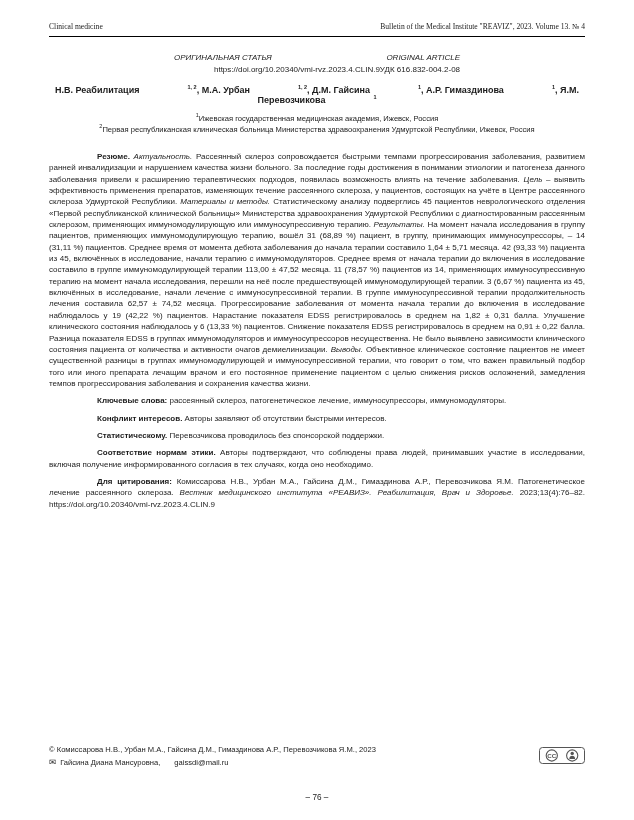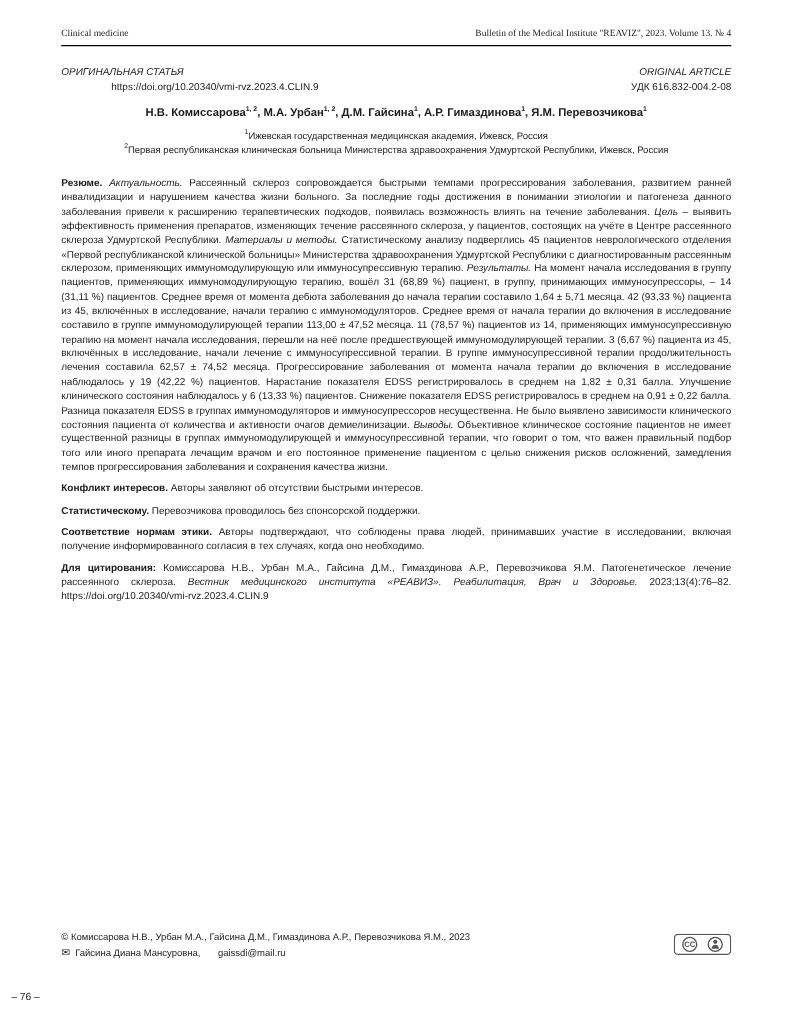--- a/index.html
+++ b/index.html
@@ -29,7 +29,7 @@
   }
   .meta {
     display: flex;
-    justify-content: space-between;
+    justify-content: center;
     margin-top: 15px;
     font-size: 8px;
     line-height: 1.5;

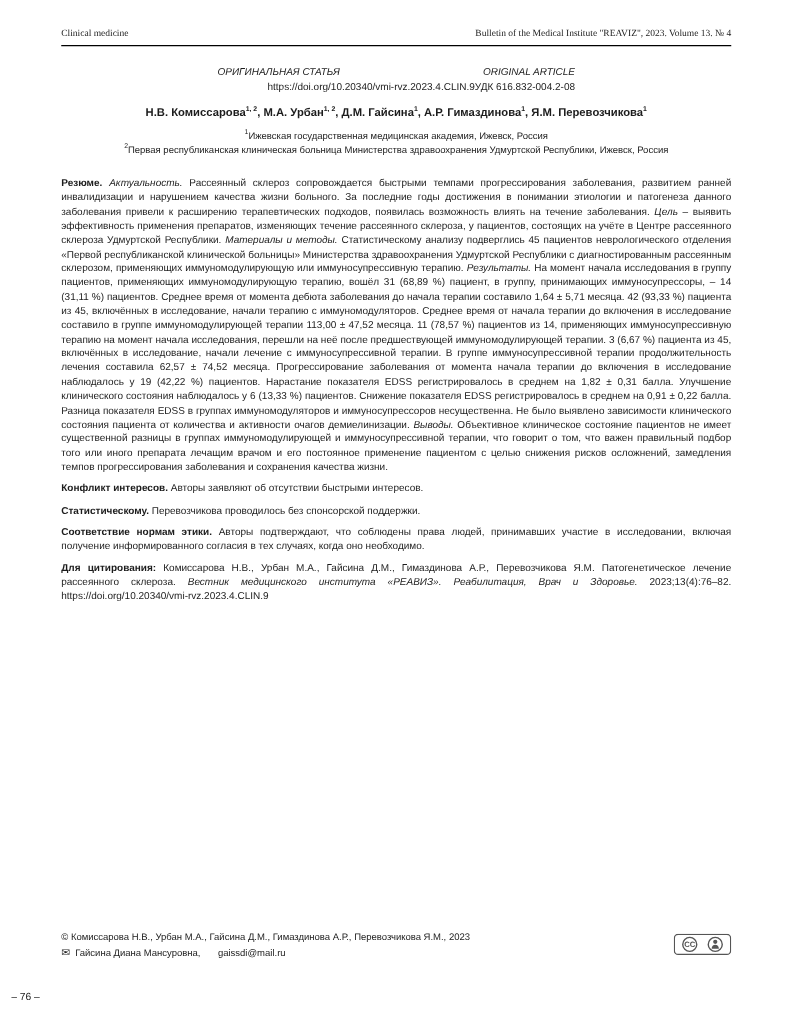--- a/index.html
+++ b/index.html
@@ -117,7 +117,7 @@
   </div>
 
 
-  <div class="authors"><span>Н.В. Комиссарова</span><sup class="b">1, 2</sup><span>, М.А. Урбан</span><sup class="b">1, 2</sup><span>, Д.М. Гайсина</span><sup class="b">1</sup><span>, А.Р. Гимаздинова</span><sup class="b">1</sup><span>, Я.М. Перевозчикова</span><sup class="b">1</sup></div>
+  <div class="authors"><span>Н.В. Реабилитация</span><sup class="b">1, 2</sup><span>, М.А. Урбан</span><sup class="b">1, 2</sup><span>, Д.М. Гайсина</span><sup class="b">1</sup><span>, А.Р. Гимаздинова</span><sup class="b">1</sup><span>, Я.М. Перевозчикова</span><sup class="b">1</sup></div>
 
   <div class="affils">
     <div><sup>1</sup><span>Ижевская государственная медицинская академия, Ижевск, Россия</span></div>

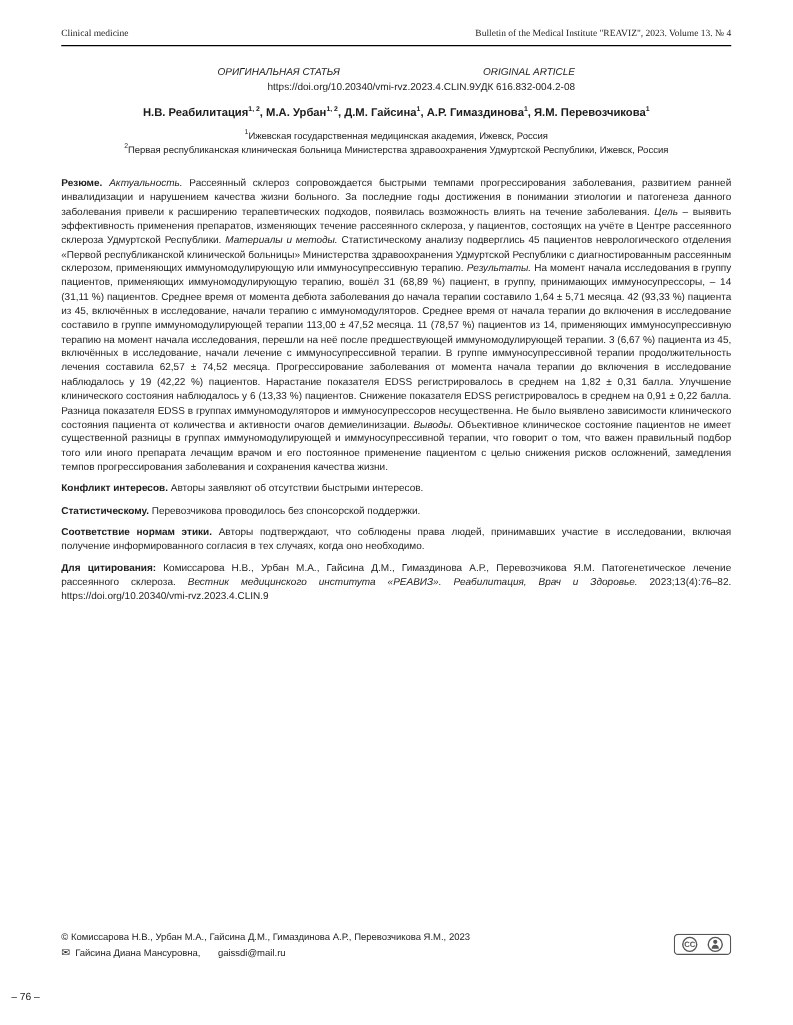--- a/index.html
+++ b/index.html
@@ -64,7 +64,7 @@
     text-align: justify;
   }
   .para { margin: 0 0 6px 0; }
-  .b { font-weight: bold; }
+  .b { font-weight: bold; margin-left: 48px; }
   .i { font-style: italic; }
   sup { font-size: 5.5px; line-height: 0; }
   sup.b { font-weight: bold; }

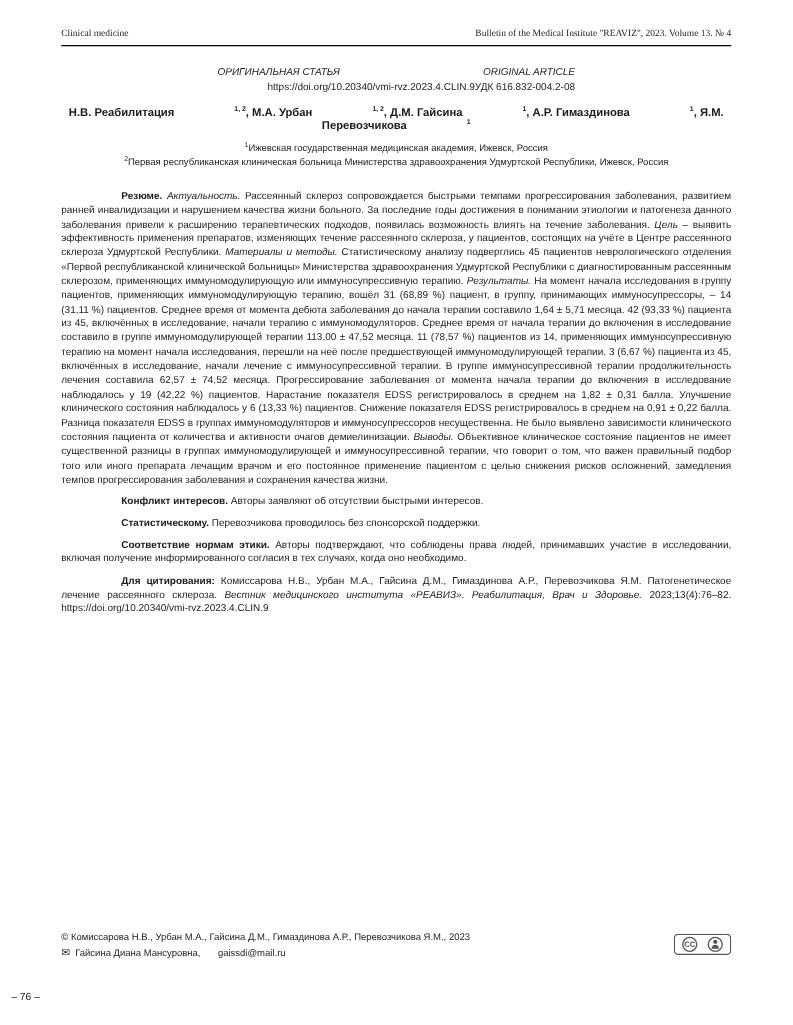--- a/index.html
+++ b/index.html
@@ -126,6 +126,7 @@
 
   <div class="bodytext">
     <p class="para"><span class="b">Резюме.</span><span> </span><span class="i">Актуальность.</span><span> Рассеянный склероз сопровождается быстрыми темпами прогрессирования заболевания, развитием ранней инвалидизации и нарушением качества жизни больного. За последние годы достижения в понимании этиологии и патогенеза данного заболевания привели к расширению терапевтических подходов, появилась возможность влиять на течение заболевания. </span><span class="i">Цель</span><span> – выявить эффективность применения препаратов, изменяющих течение рассеянного склероза, у пациентов, состоящих на учёте в Центре рассеянного склероза Удмуртской Республики. </span><span class="i">Материалы и методы.</span><span> Статистическому анализу подверглись 45 пациентов неврологического отделения «Первой республиканской клинической больницы» Министерства здравоохранения Удмуртской Республики с диагностированным рассеянным склерозом, применяющих иммуномодулирующую или иммуносупрессивную терапию. </span><span class="i">Результаты.</span><span> На момент начала исследования в группу пациентов, применяющих иммуномодулирующую терапию, вошёл 31 (68,89 %) пациент, в группу, принимающих иммуносупрессоры, – 14 (31,11 %) пациентов. Среднее время от момента дебюта заболевания до начала терапии составило 1,64 ± 5,71 месяца. 42 (93,33 %) пациента из 45, включённых в исследование, начали терапию с иммуномодуляторов. Среднее время от начала терапии до включения в исследование составило в группе иммуномодулирующей терапии 113,00 ± 47,52 месяца. 11 (78,57 %) пациентов из 14, применяющих иммуносупрессивную терапию на момент начала исследования, перешли на неё после предшествующей иммуномодулирующей терапии. 3 (6,67 %) пациента из 45, включённых в исследование, начали лечение с иммуносупрессивной терапии. В группе иммуносупрессивной терапии продолжительность лечения составила 62,57 ± 74,52 месяца. Прогрессирование заболевания от момента начала терапии до включения в исследование наблюдалось у 19 (42,22 %) пациентов. Нарастание показателя EDSS регистрировалось в среднем на 1,82 ± 0,31 балла. Улучшение клинического состояния наблюдалось у 6 (13,33 %) пациентов. Снижение показателя EDSS регистрировалось в среднем на 0,91 ± 0,22 балла. Разница показателя EDSS в группах иммуномодуляторов и иммуносупрессоров несущественна. Не было выявлено зависимости клинического состояния пациента от количества и активности очагов демиелинизации. </span><span class="i">Выводы.</span><span> Объективное клиническое состояние пациентов не имеет существенной разницы в группах иммуномодулирующей и иммуносупрессивной терапии, что говорит о том, что важен правильный подбор того или иного препарата лечащим врачом и его постоянное применение пациентом с целью снижения рисков осложнений, замедления темпов прогрессирования заболевания и сохранения качества жизни.</span></p>
+    <p class="para"><span class="b">Ключевые слова:</span><span> рассеянный склероз, патогенетическое лечение, иммуносупрессоры, иммуномодуляторы.</span></p>
     <p class="para"><span class="b">Конфликт интересов.</span><span> Авторы заявляют об отсутствии быстрыми интересов.</span></p>
     <p class="para"><span class="b">Статистическому.</span><span> Перевозчикова проводилось без спонсорской поддержки.</span></p>
     <p class="para"><span class="b">Соответствие нормам этики.</span><span> Авторы подтверждают, что соблюдены права людей, принимавших участие в исследовании, включая получение информированного согласия в тех случаях, когда оно необходимо.</span></p>

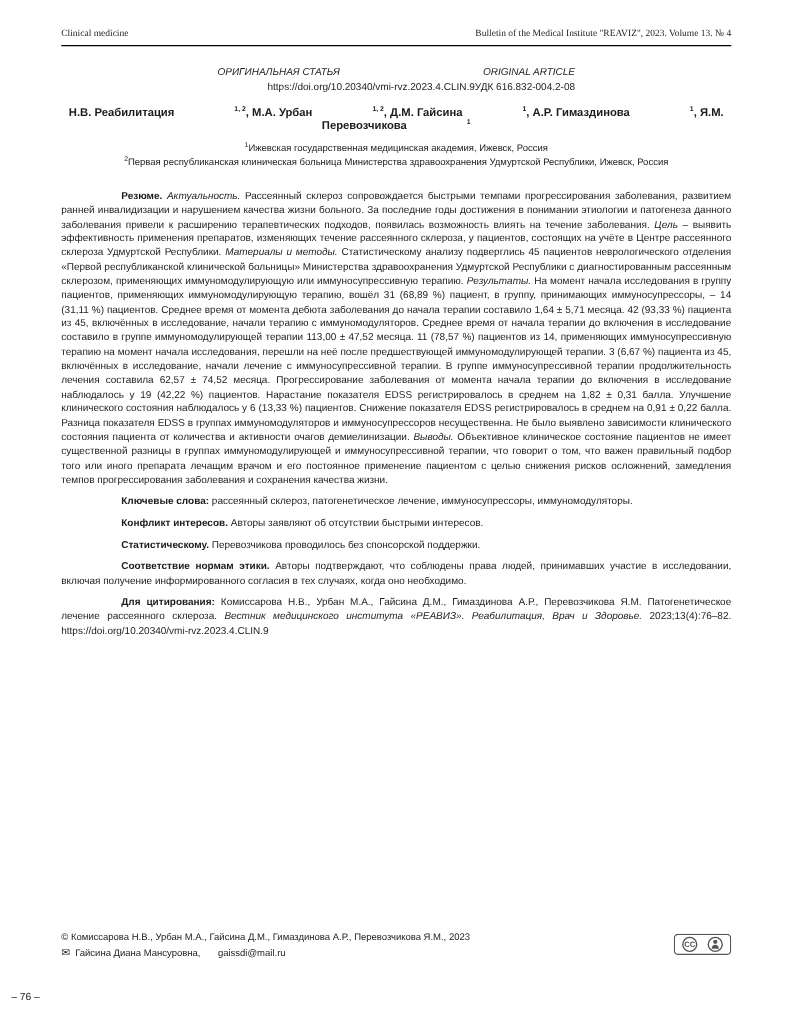--- a/index.html
+++ b/index.html
@@ -89,7 +89,7 @@
     left: 0;
     right: 0;
     bottom: 18px;
-    text-align: left;
+    text-align: center;
     font-size: 8.2px;
     color: #222;
   }

